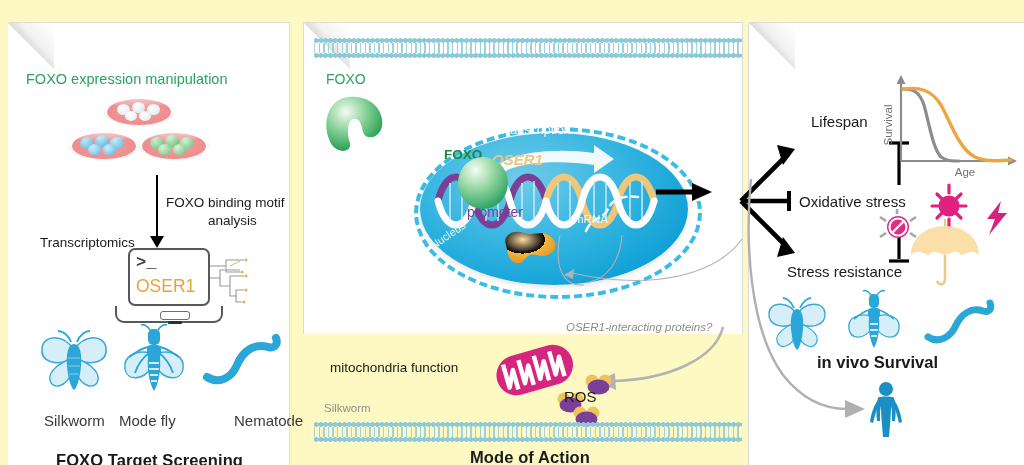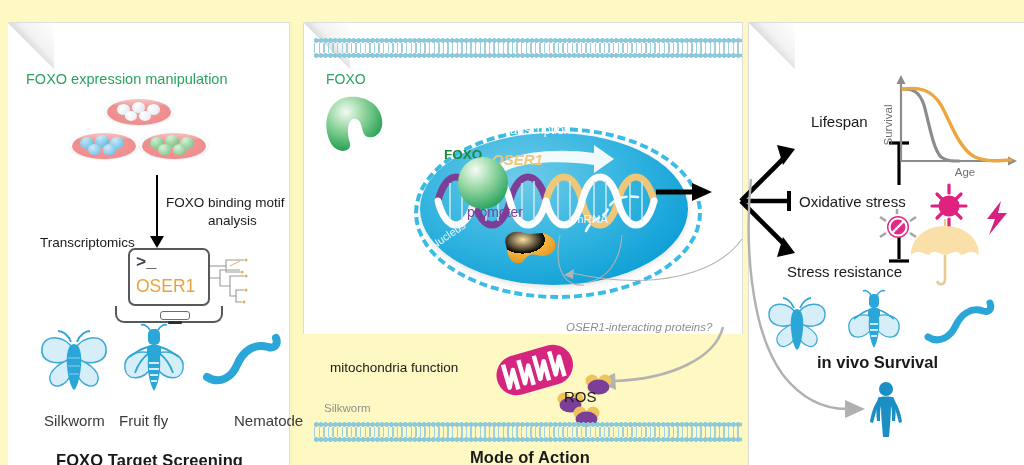--- a/index.html
+++ b/index.html
@@ -202,7 +202,7 @@
     </svg>
 
     <div class="t lbl-sm" style="left:36px;top:389px;">Silkworm</div>
-    <div class="t lbl-sm" style="left:111px;top:389px;">Fruit fly</div>
+    <div class="t lbl-sm" style="left:111px;top:389px;">Mode fly</div>
     <div class="t lbl-sm" style="left:196px;top:389px;margin-left:30px;">Nematode</div>
 
     <div class="t title" style="left:48px;top:428px;">FOXO Target Screening</div>

